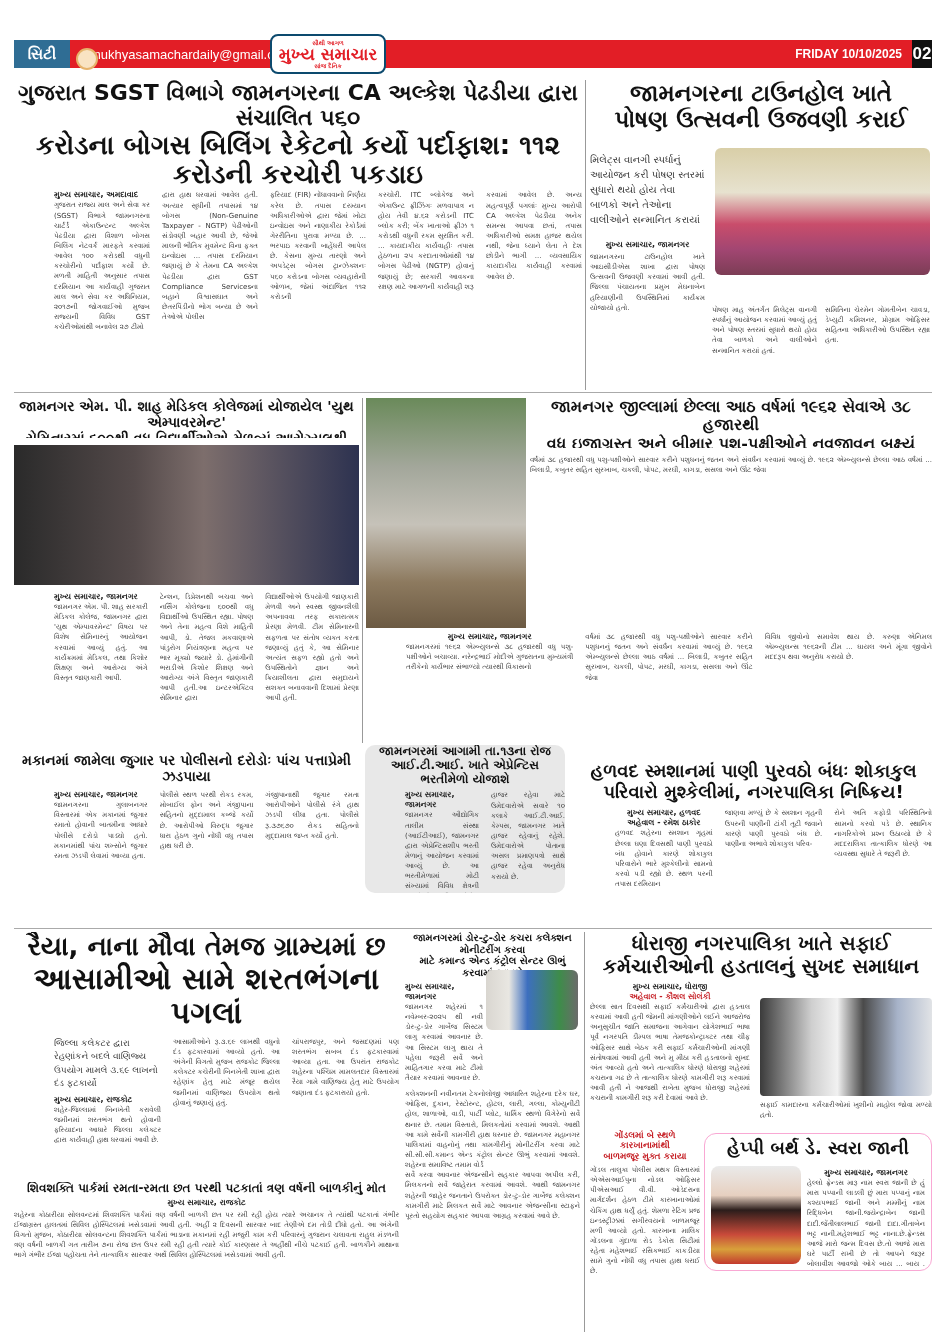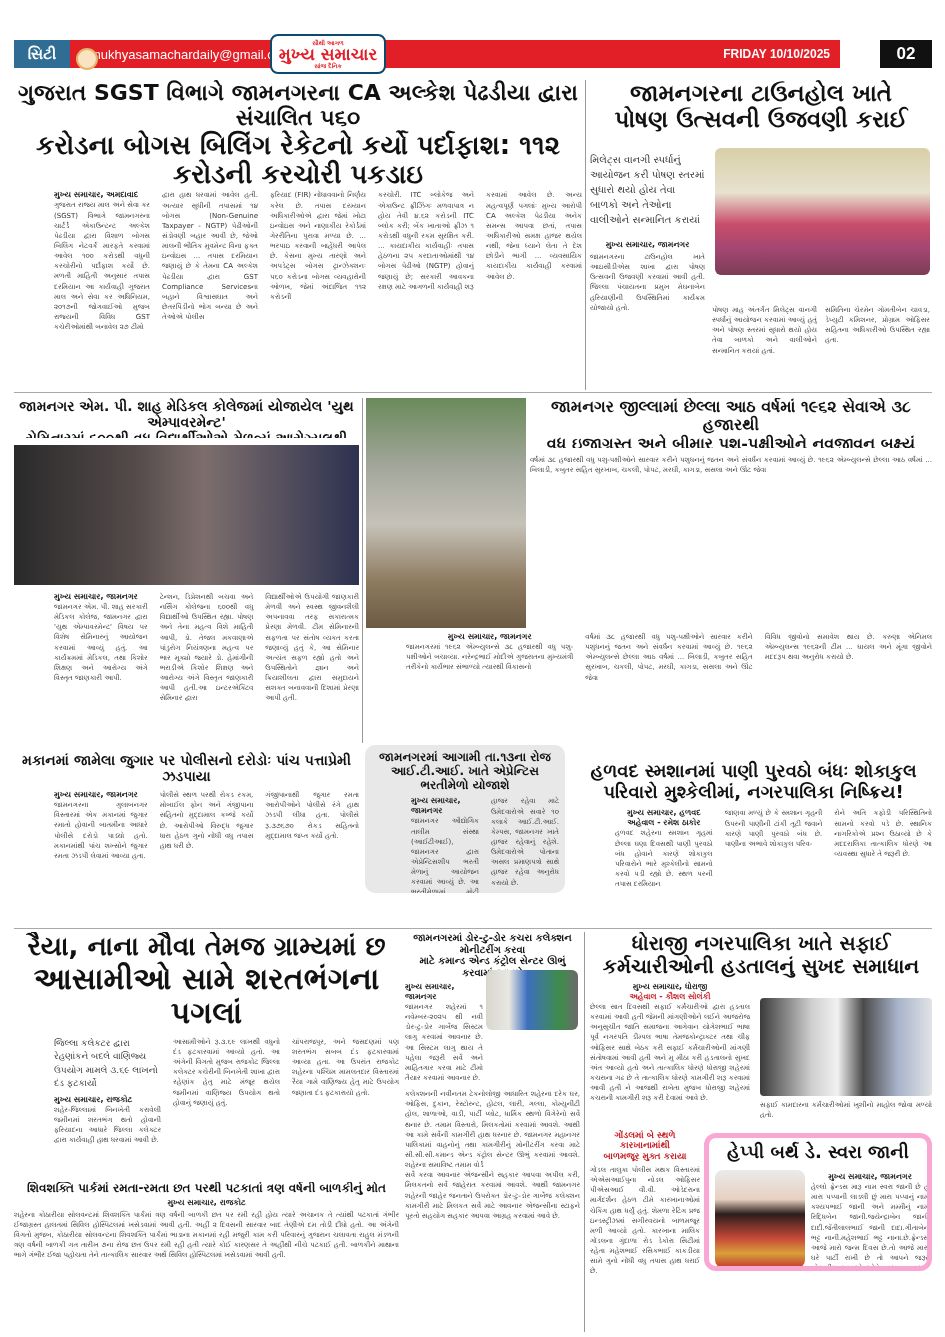--- a/index.html
+++ b/index.html
@@ -14,7 +14,7 @@
   .mh-logo { position: absolute; left: 200px; top: -6px; width: 116px; height: 40px; background: #fff; border: 2px solid #0c4a6e; border-radius: 8px; color: #e21e26; font-weight: bold; font-size: 17px; display: flex; flex-direction: column; align-items: center; justify-content: center; line-height: 1; }
   .mh-logo small { font-size: 6px; color: #e21e26; }
   .mh-date { position: absolute; right: 10px; color: #fff; font-family: "Liberation Sans", sans-serif; font-size: 12px; font-weight: bold; }
-  .mh-page { width: 52px; background: #111; color: #fff; font-family: "Liberation Sans", sans-serif; font-weight: bold; font-size: 17px; display: flex; align-items: center; justify-content: center; margin-left: 40px; }
+  .mh-page { width: 20px; background: #111; color: #fff; font-family: "Liberation Sans", sans-serif; font-weight: bold; font-size: 17px; display: flex; align-items: center; justify-content: center; }
 
   .block { position: absolute; overflow: hidden; }
   .headline { font-weight: bold; color: #111; text-align: center; line-height: 1.15; }

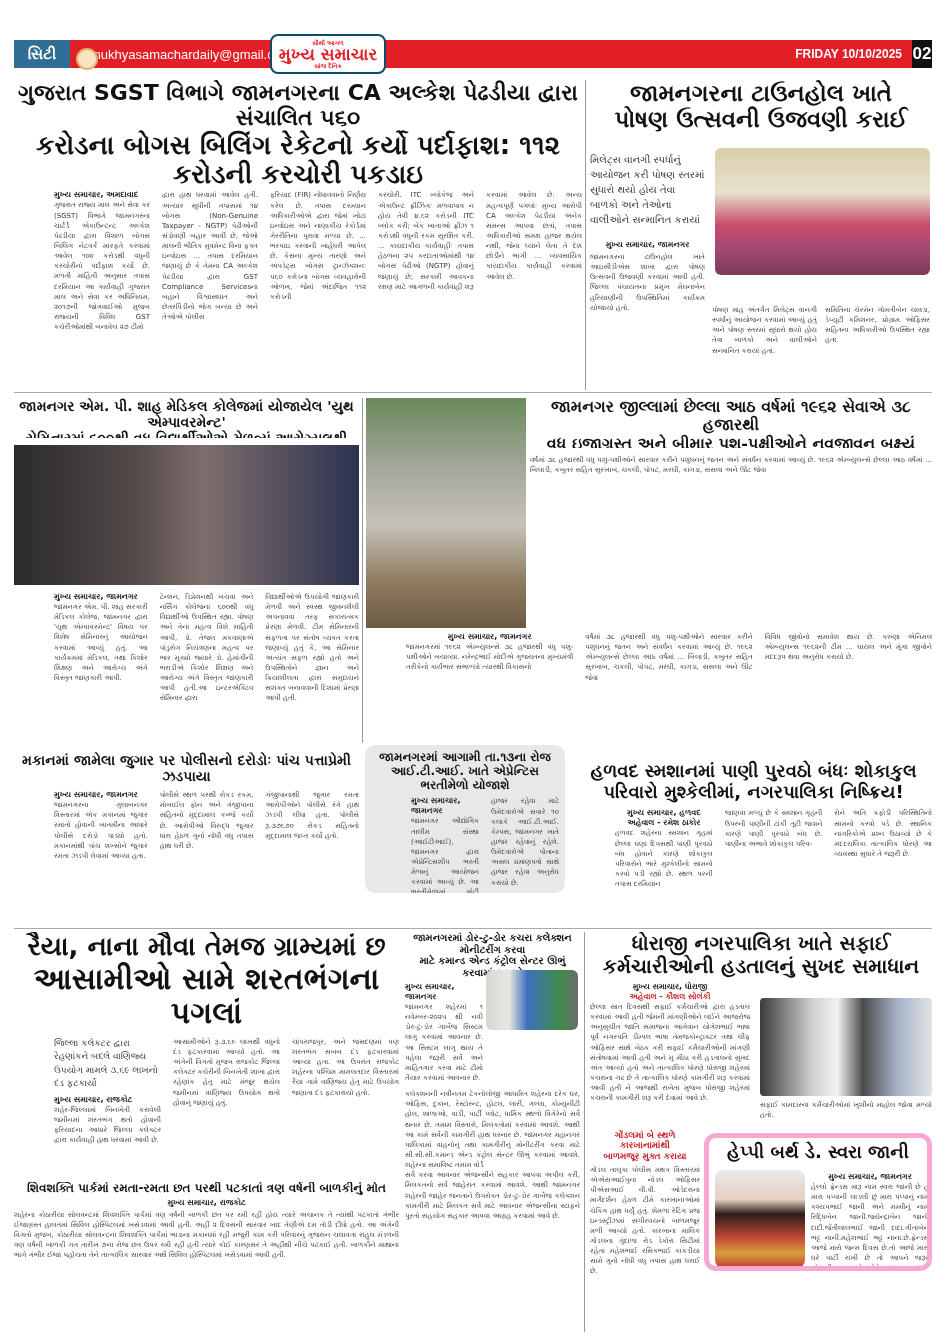--- a/index.html
+++ b/index.html
@@ -132,7 +132,7 @@
   </div>
 </div>
 
-<div class="block gray-box" style="left:365px;top:745px;width:200px;height:148px;border-radius:10px;padding:6px;">
+<div class="block gray-box" style="left:365px;top:745px;width:200px;height:148px;border-radius:10px;">
   <div class="headline" style="font-size:12px;">જામનગરમાં આગામી તા.૧૩ના રોજ</div>
   <div class="headline" style="font-size:12px;margin-bottom:4px;">આઈ.ટી.આઈ. ખાતે એપ્રેન્ટિસ ભરતીમેળો યોજાશે</div>
   <div class="cols">

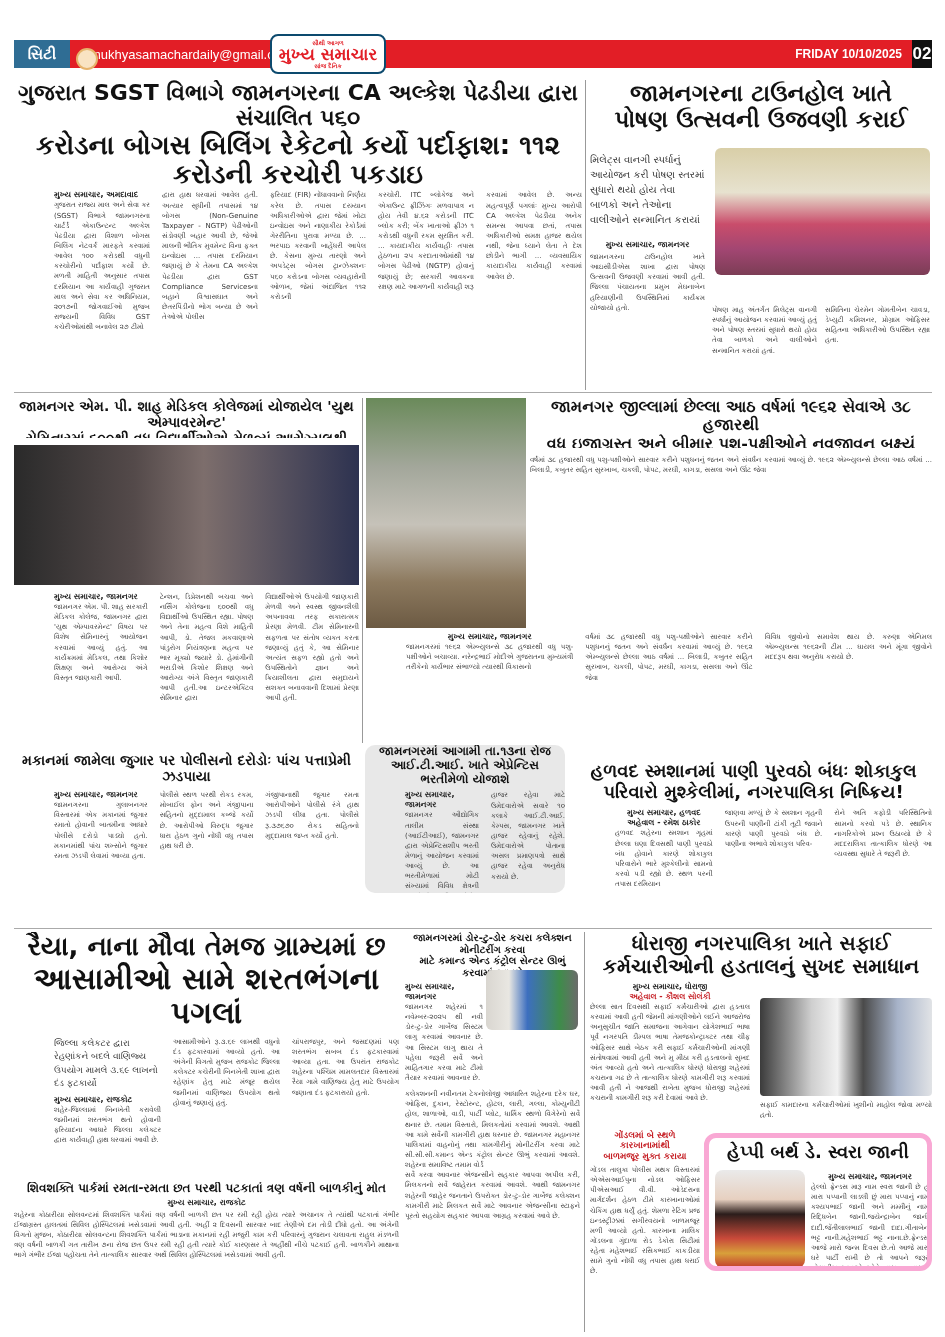--- a/index.html
+++ b/index.html
@@ -34,7 +34,7 @@
   .photo-girl { background: linear-gradient(180deg,#eaeaea 0%,#e7d0c0 30%,#2b1d1b 45%,#c94a3a 70%,#d8a03a 85%,#c33a2e 100%); }
 
   .gray-box { background: #e8e8e8; }
-  .bday-box { border: 5px solid #f9a8d4; border-radius: 12px; }
+  .bday-box { border: 1px solid #f9a8d4; border-radius: 12px; }
   .red-text { color: #c62026; }
 </style>
 </head>

